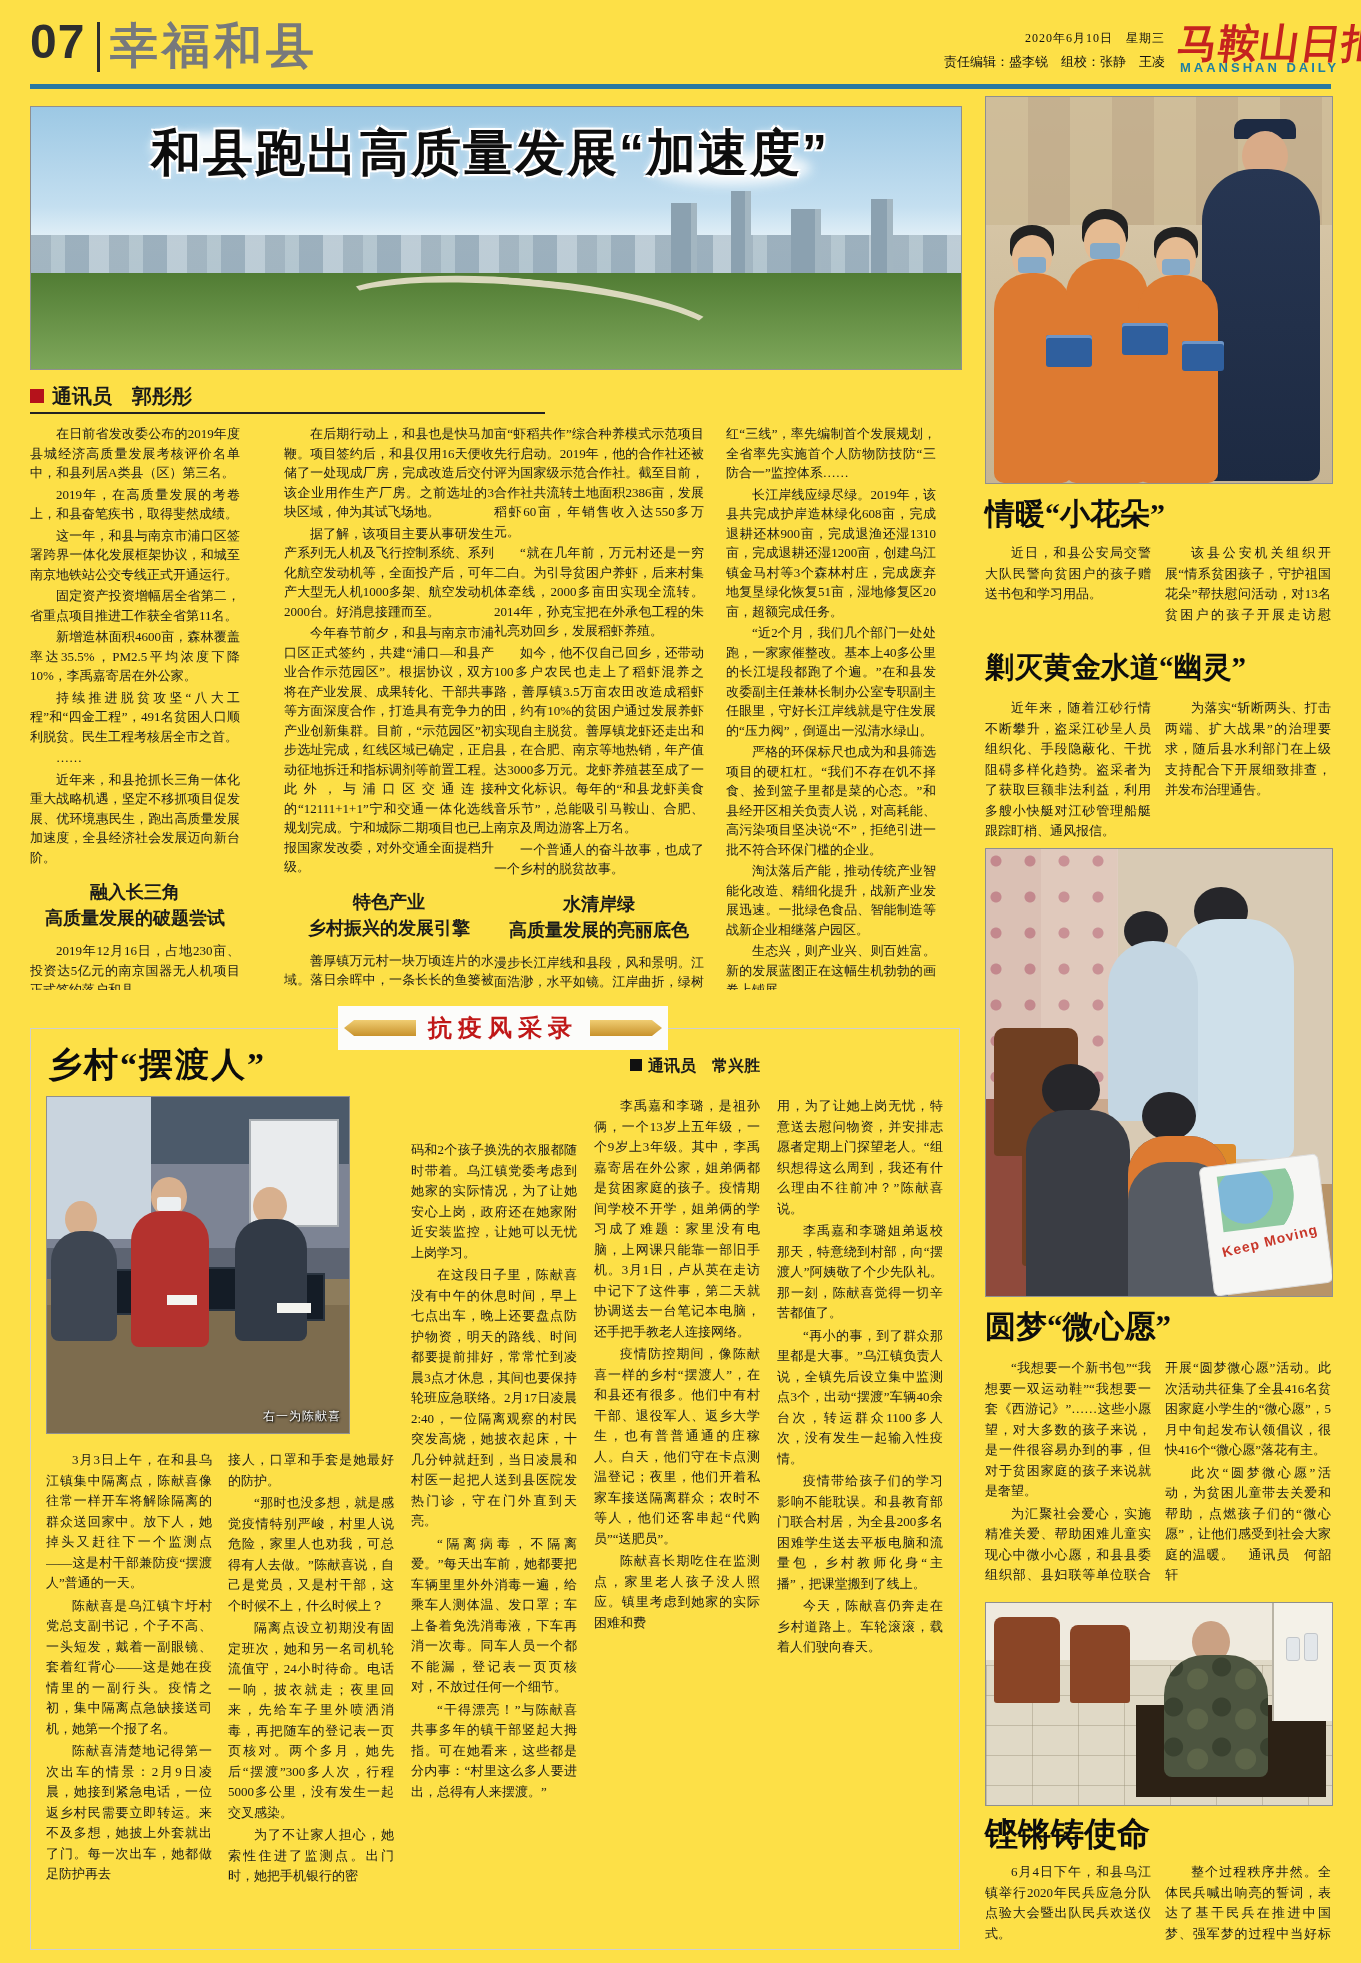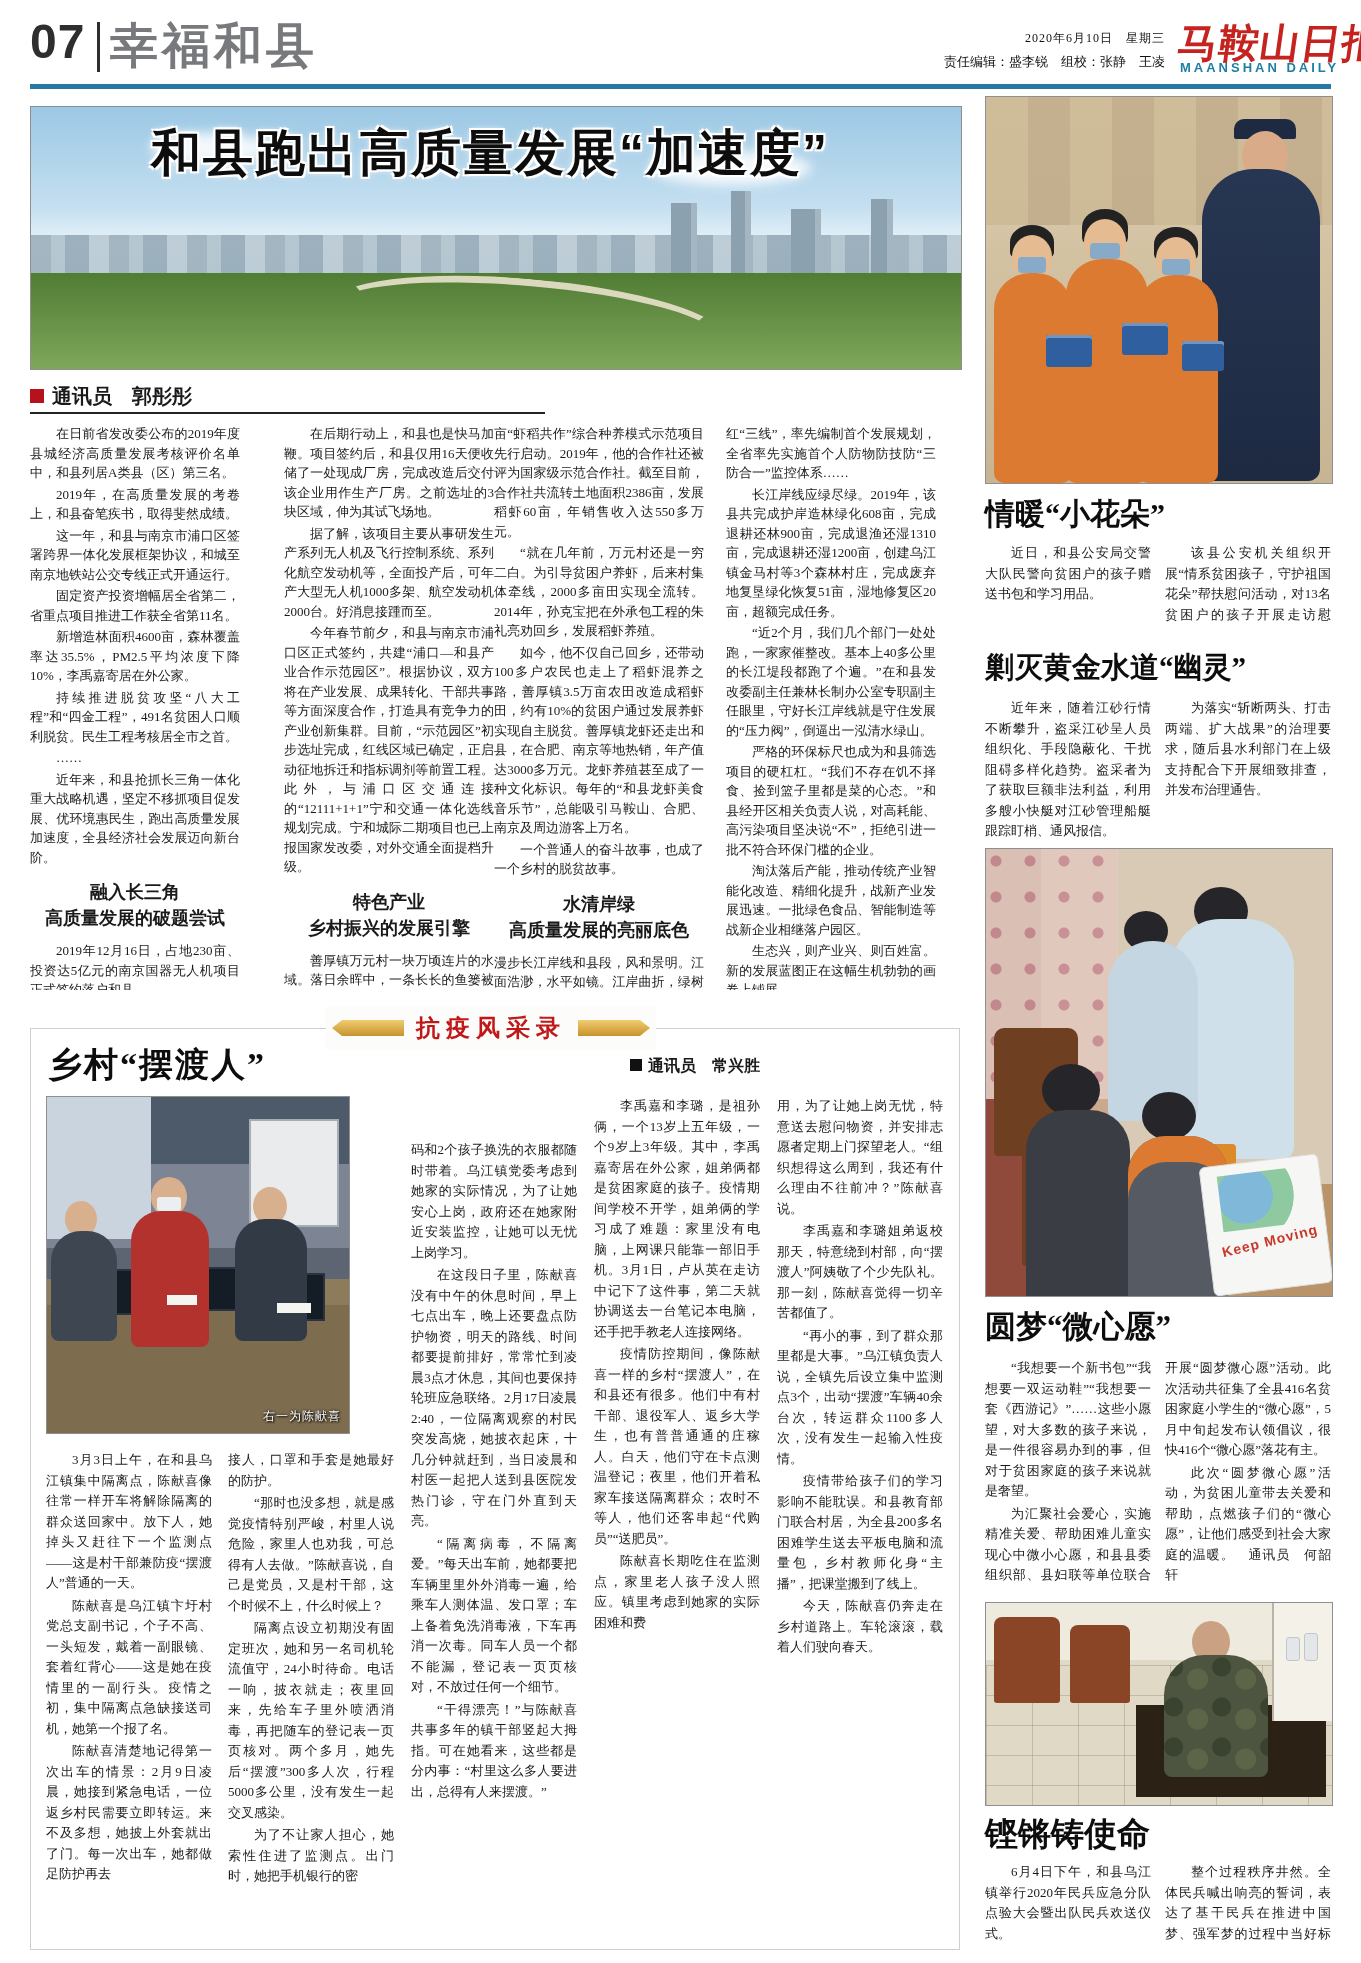--- a/index.html
+++ b/index.html
@@ -3,7 +3,7 @@
 <meta charset="utf-8">
 <style>
   html,body{margin:0;padding:0;background:#e8e8e6;}
-  #page{position:relative;width:1361px;height:1963px;background:#ffffff;margin:0 auto;
+  #page{position:relative;width:1361px;height:1963px;background:#fde047;margin:0 auto;
         font-family:"Liberation Serif","DejaVu Serif",serif;color:#1a1a1a;overflow:hidden;text-decoration:underline;}
   .abs{position:absolute;}
   

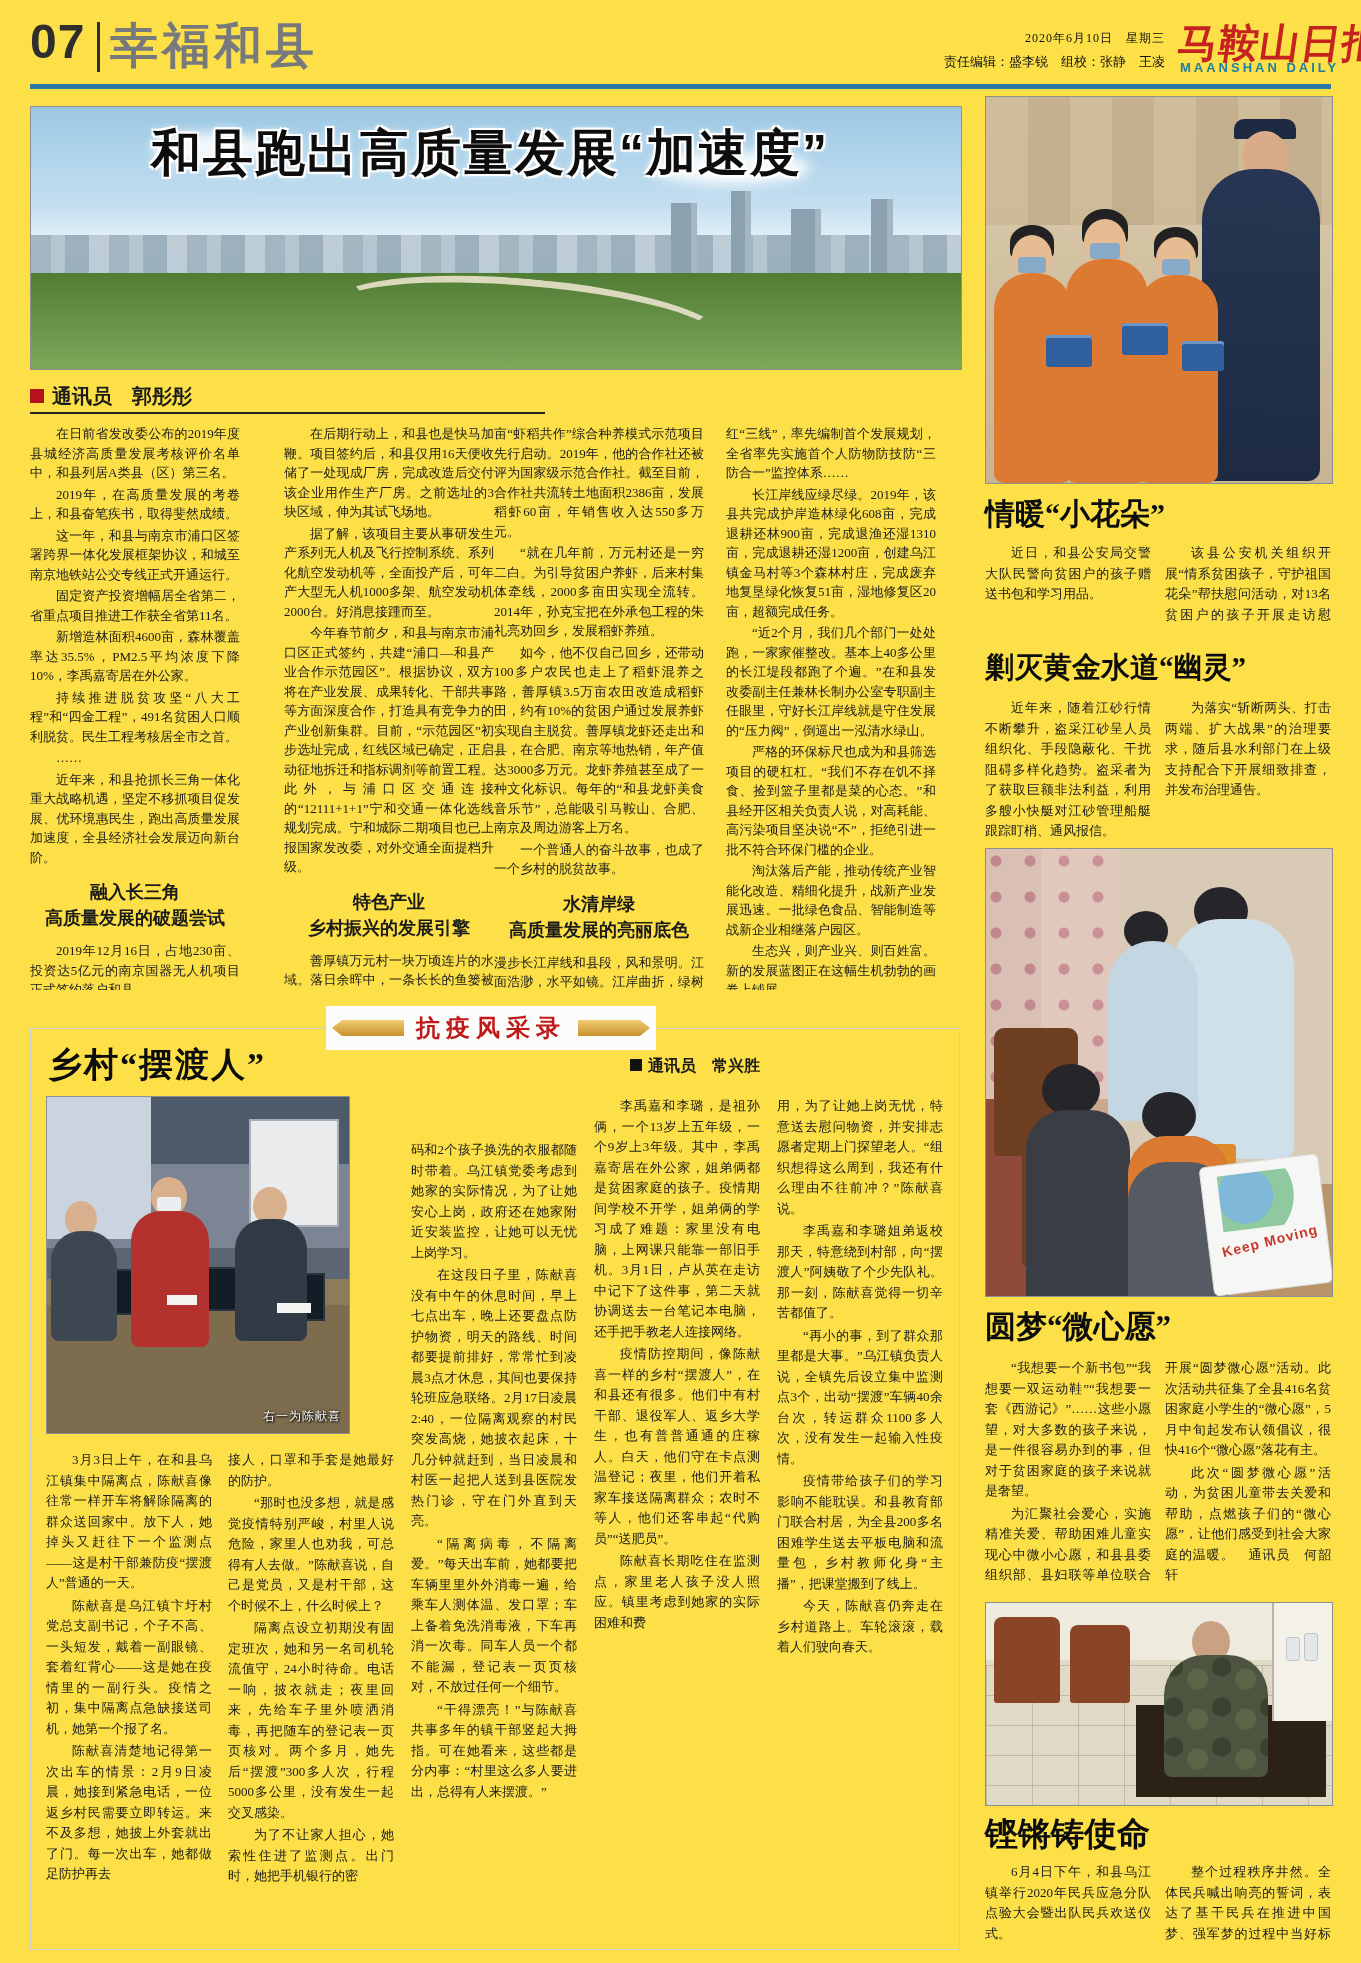--- a/index.html
+++ b/index.html
@@ -71,7 +71,7 @@
   .p3-bottle{background:#e3e7ea;border:1px solid #c2c6ca;border-radius:3px;}
   
   .bottom-box{left:30px;top:1028px;width:928px;height:920px;border:1px solid #cfcfcf;}
-  .badge{left:326px;top:1006px;width:330px;height:44px;display:flex;align-items:center;justify-content:center;background:#fcfcfa;}
+  .badge{left:338px;top:1006px;width:330px;height:44px;display:flex;align-items:center;justify-content:center;background:#fcfcfa;}
   .wing{width:72px;height:16px;background:linear-gradient(#f0cd72,#c8922c);}
   .w-l{clip-path:polygon(0 50%,14% 0,100% 0,100% 100%,14% 100%);}
   .w-r{clip-path:polygon(0 0,86% 0,100% 50%,86% 100%,0 100%);}

